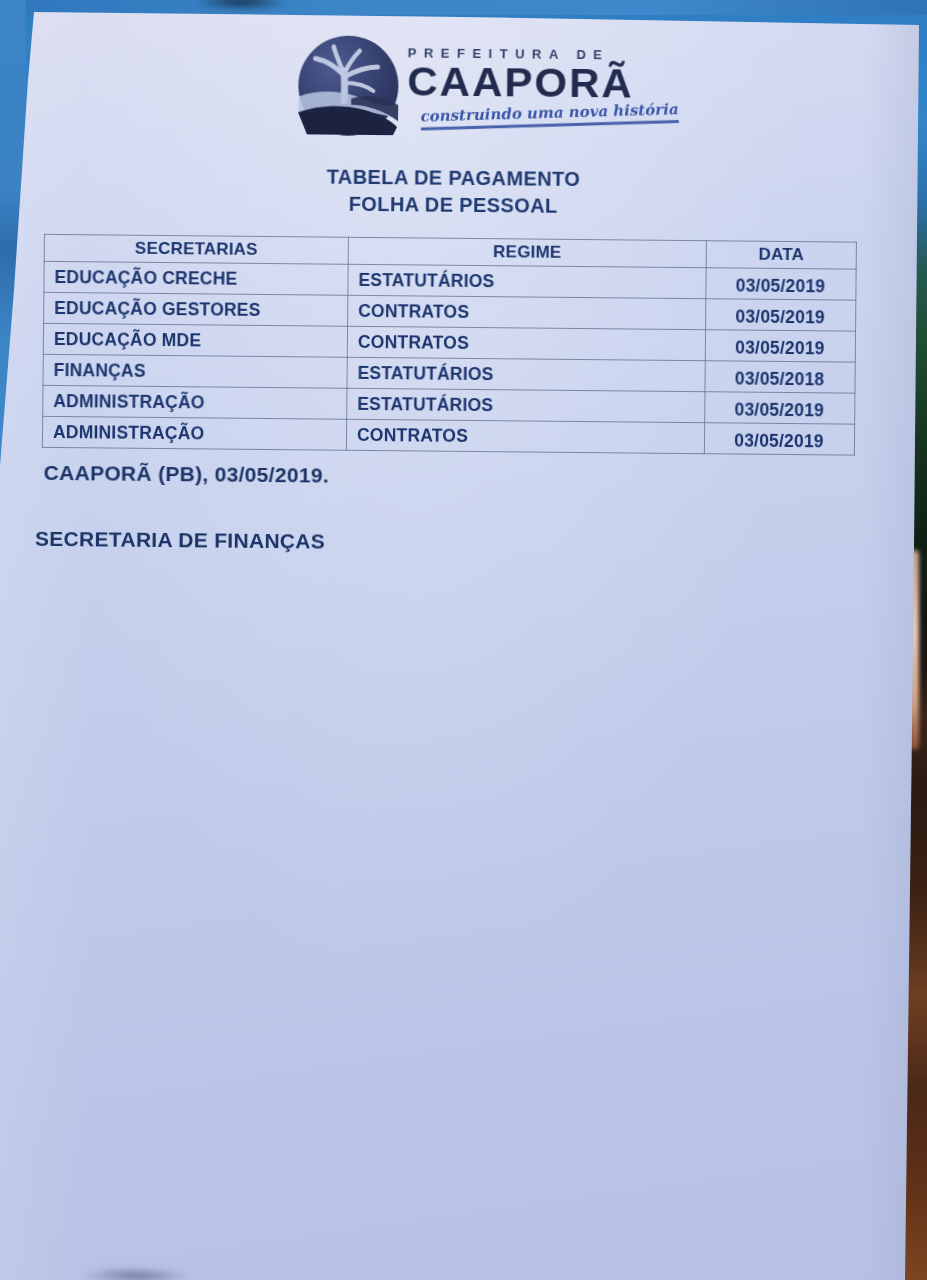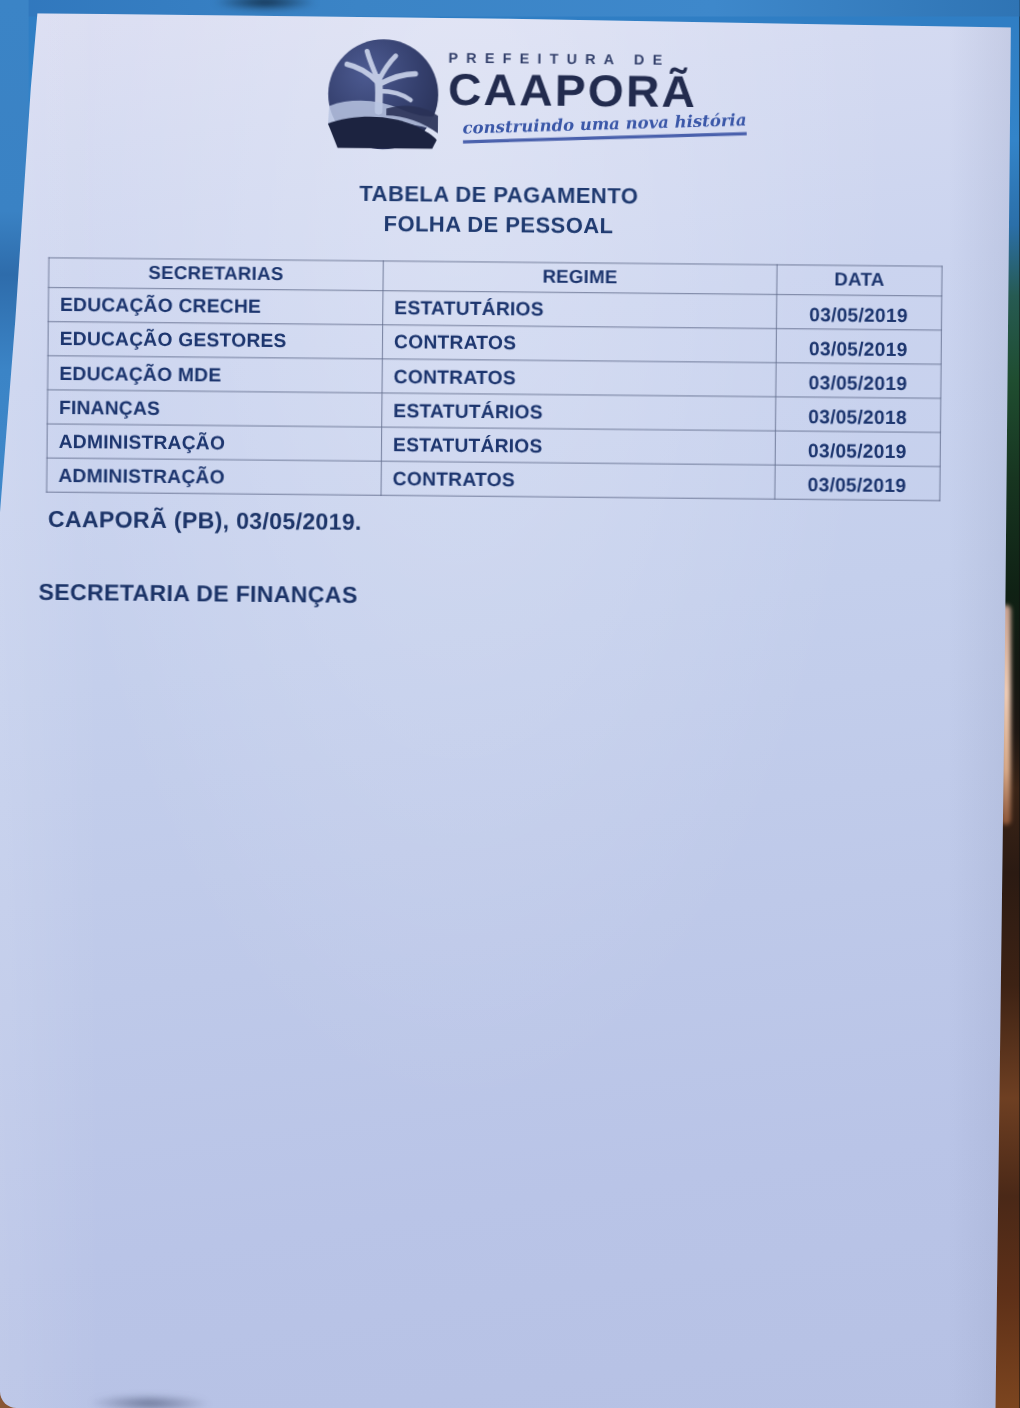--- a/index.html
+++ b/index.html
@@ -44,7 +44,6 @@
     background:linear-gradient(172deg,
       #dcdef2 0%, #d4daf1 10%, #cbd4ef 25%, #c4cfec 45%,
       #bec9e9 65%, #b9c4e7 82%, #b6c1e4 100%);
-    border-radius:15px;
   }
   .paper-light{
     position:absolute;inset:0;pointer-events:none;

